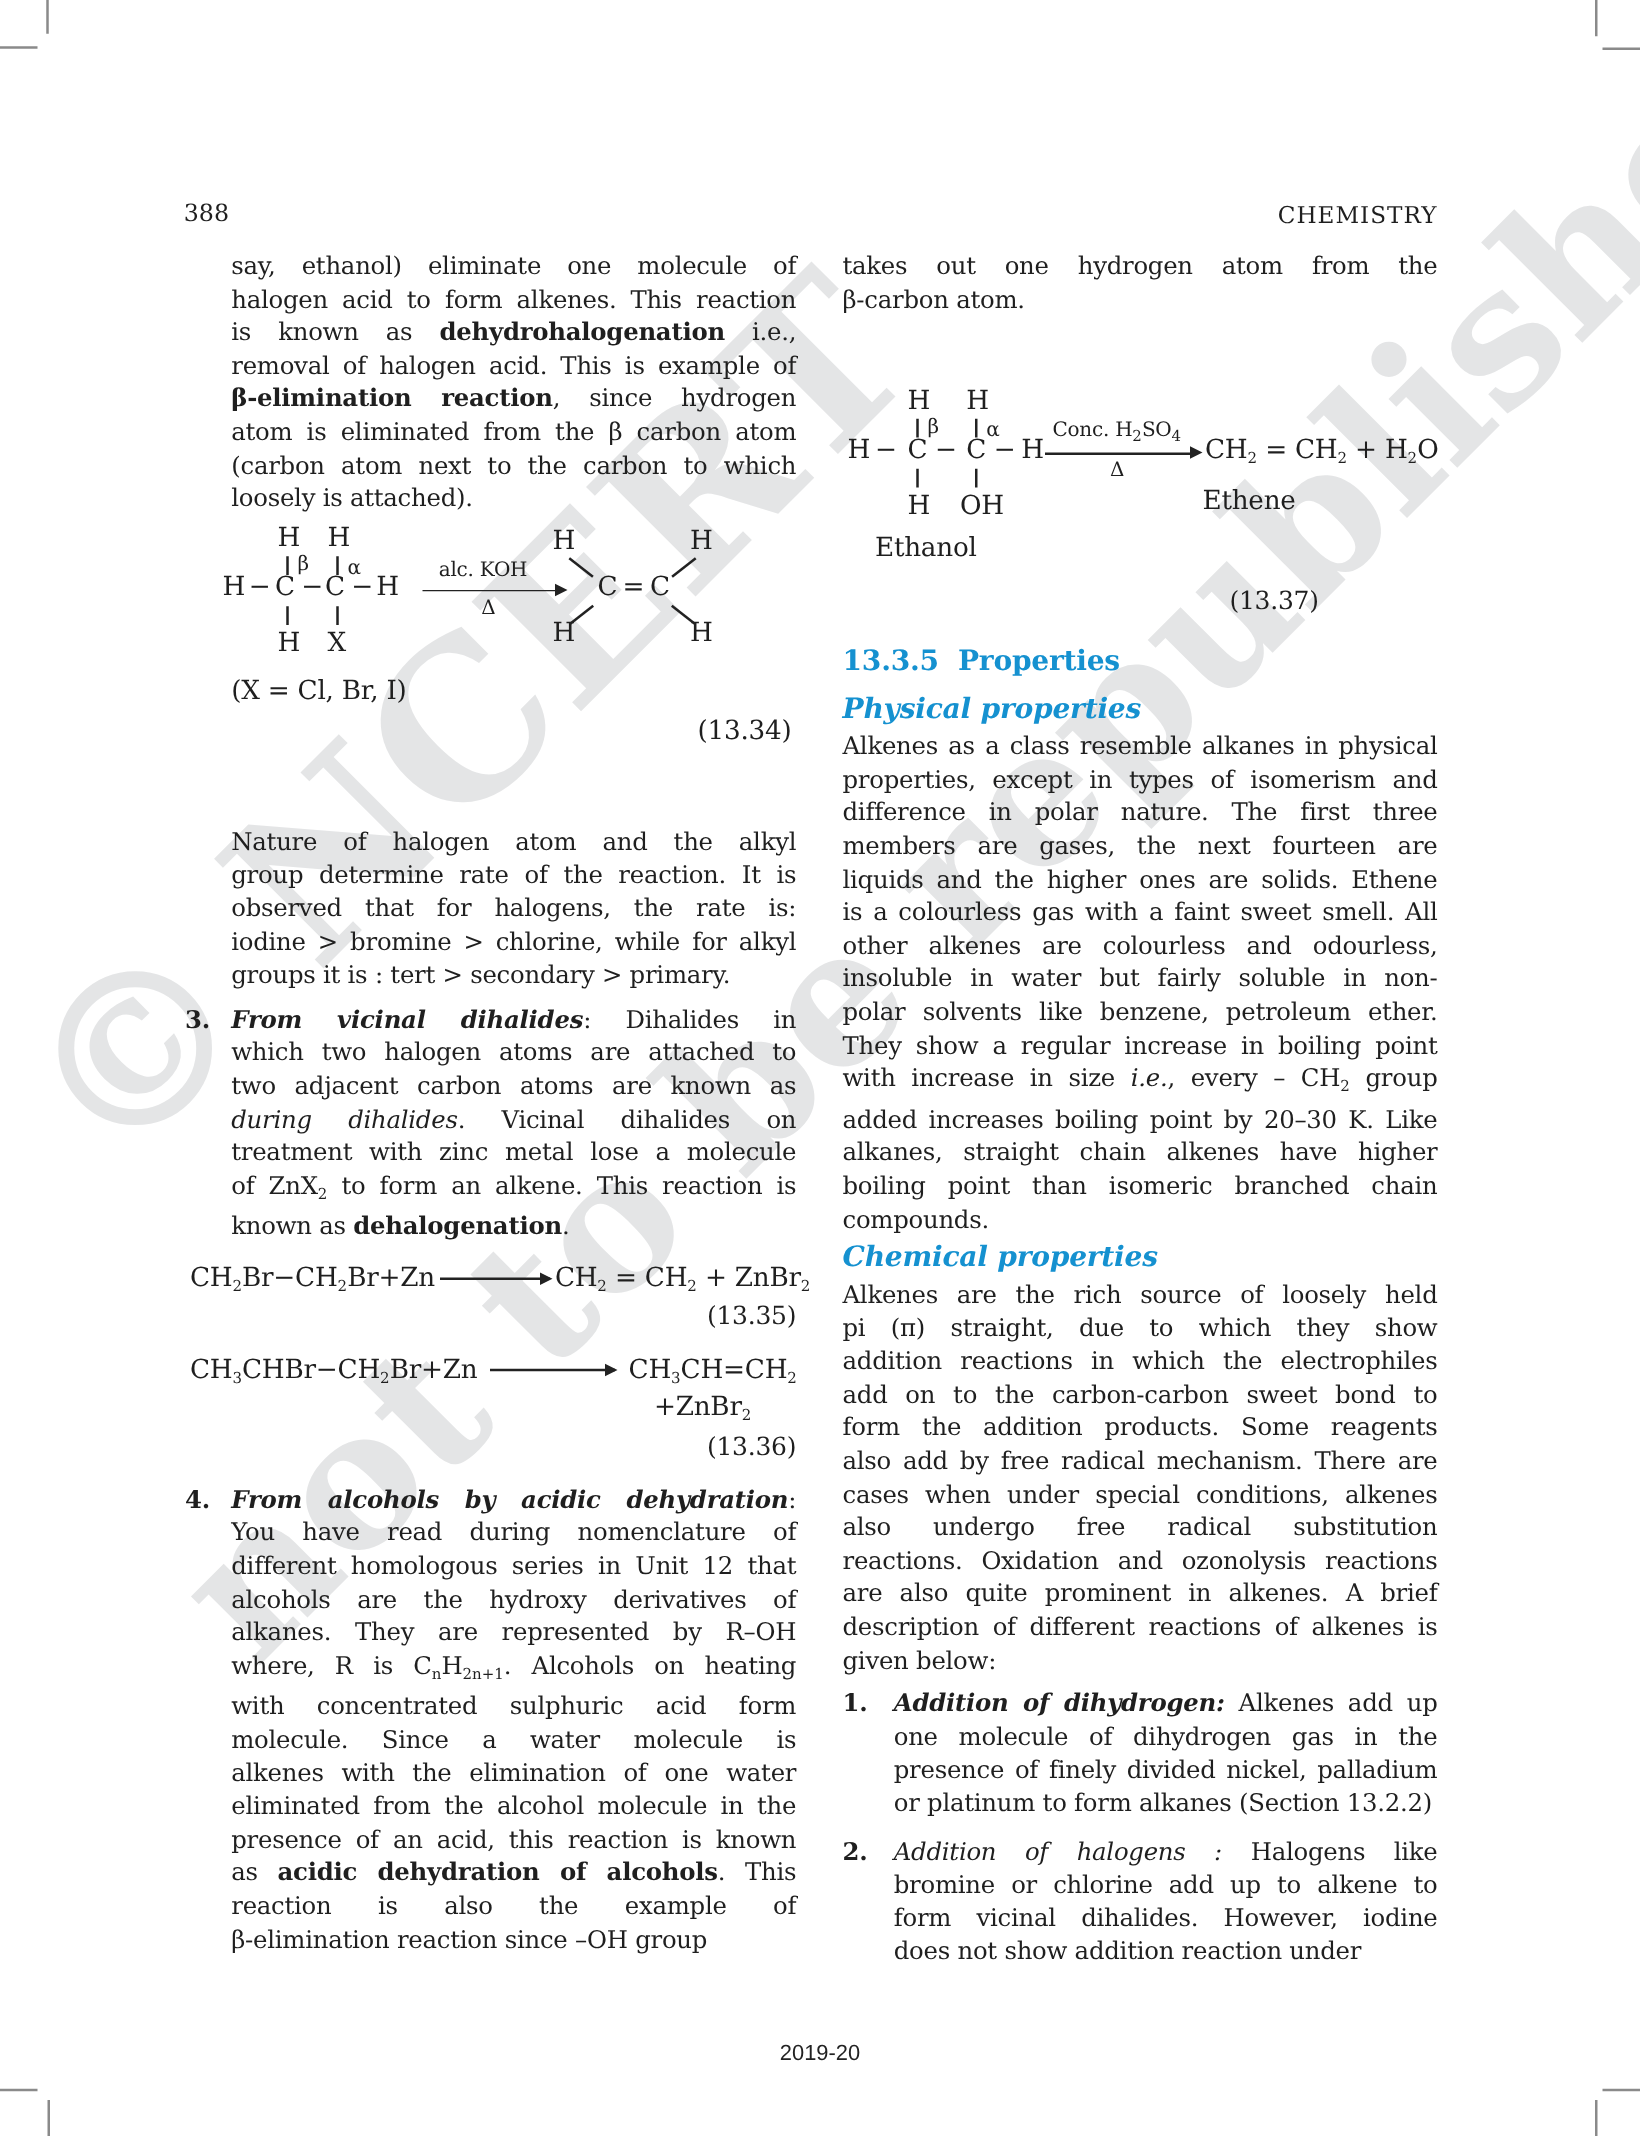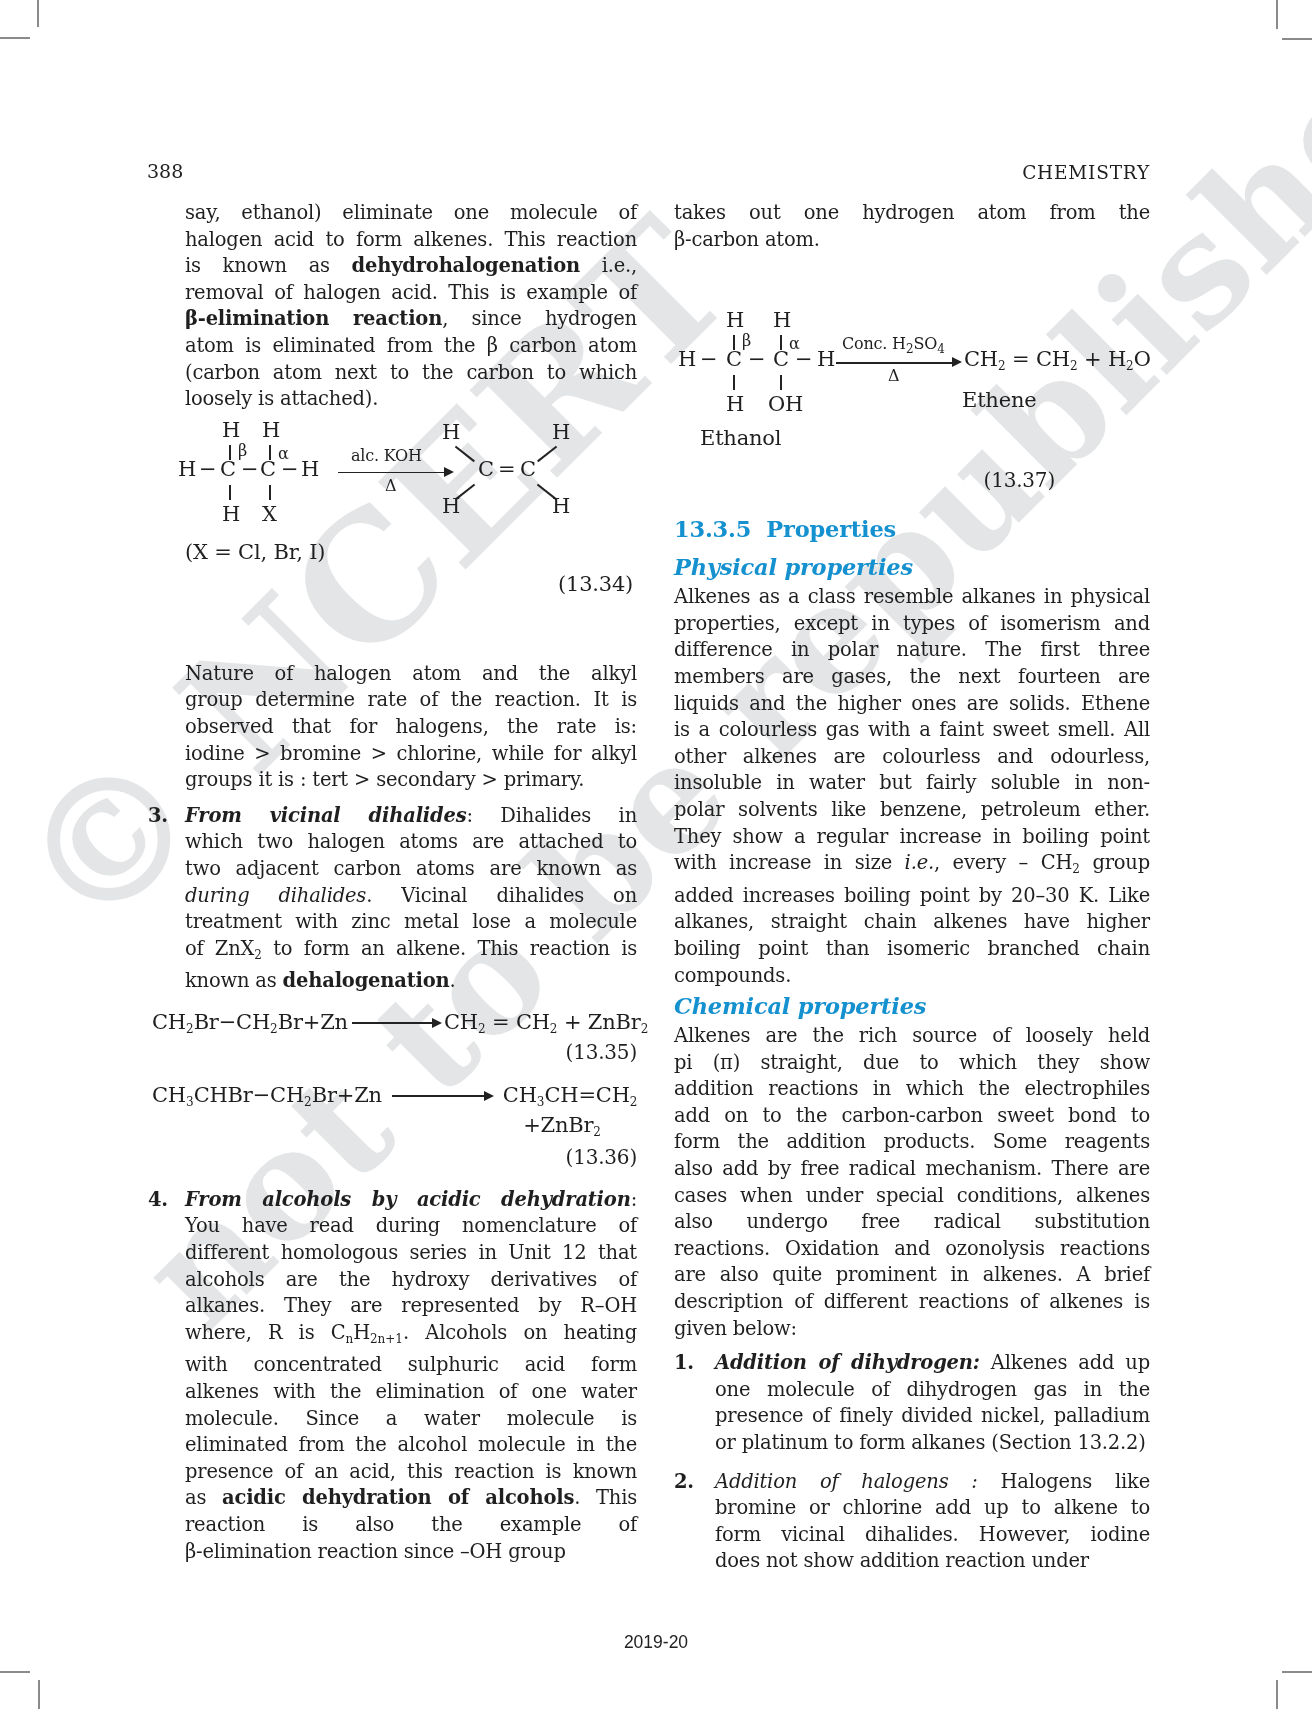--- a/index.html
+++ b/index.html
@@ -146,8 +146,8 @@
         <div class="line"><span>alkanes. They are represented by R–OH</span></div>
         <div class="line"><span>where, R is C</span><span class="sub">n</span><span>H</span><span class="sub">2n+1</span><span>. Alcohols on heating</span></div>
         <div class="line"><span>with concentrated sulphuric acid form</span></div>
+        <div class="line"><span>molecule. Since a water molecule is</span></div>
         <div class="line"><span>alkenes with the elimination of one water</span></div>
-        <div class="line"><span>molecule. Since a water molecule is</span></div>
         <div class="line"><span>eliminated from the alcohol molecule in the</span></div>
         <div class="line"><span>presence of an acid, this reaction is known</span></div>
         <div class="line"><span>as </span><span style="font-weight: bold;">acidic dehydration of alcohols</span><span>. This</span></div>

